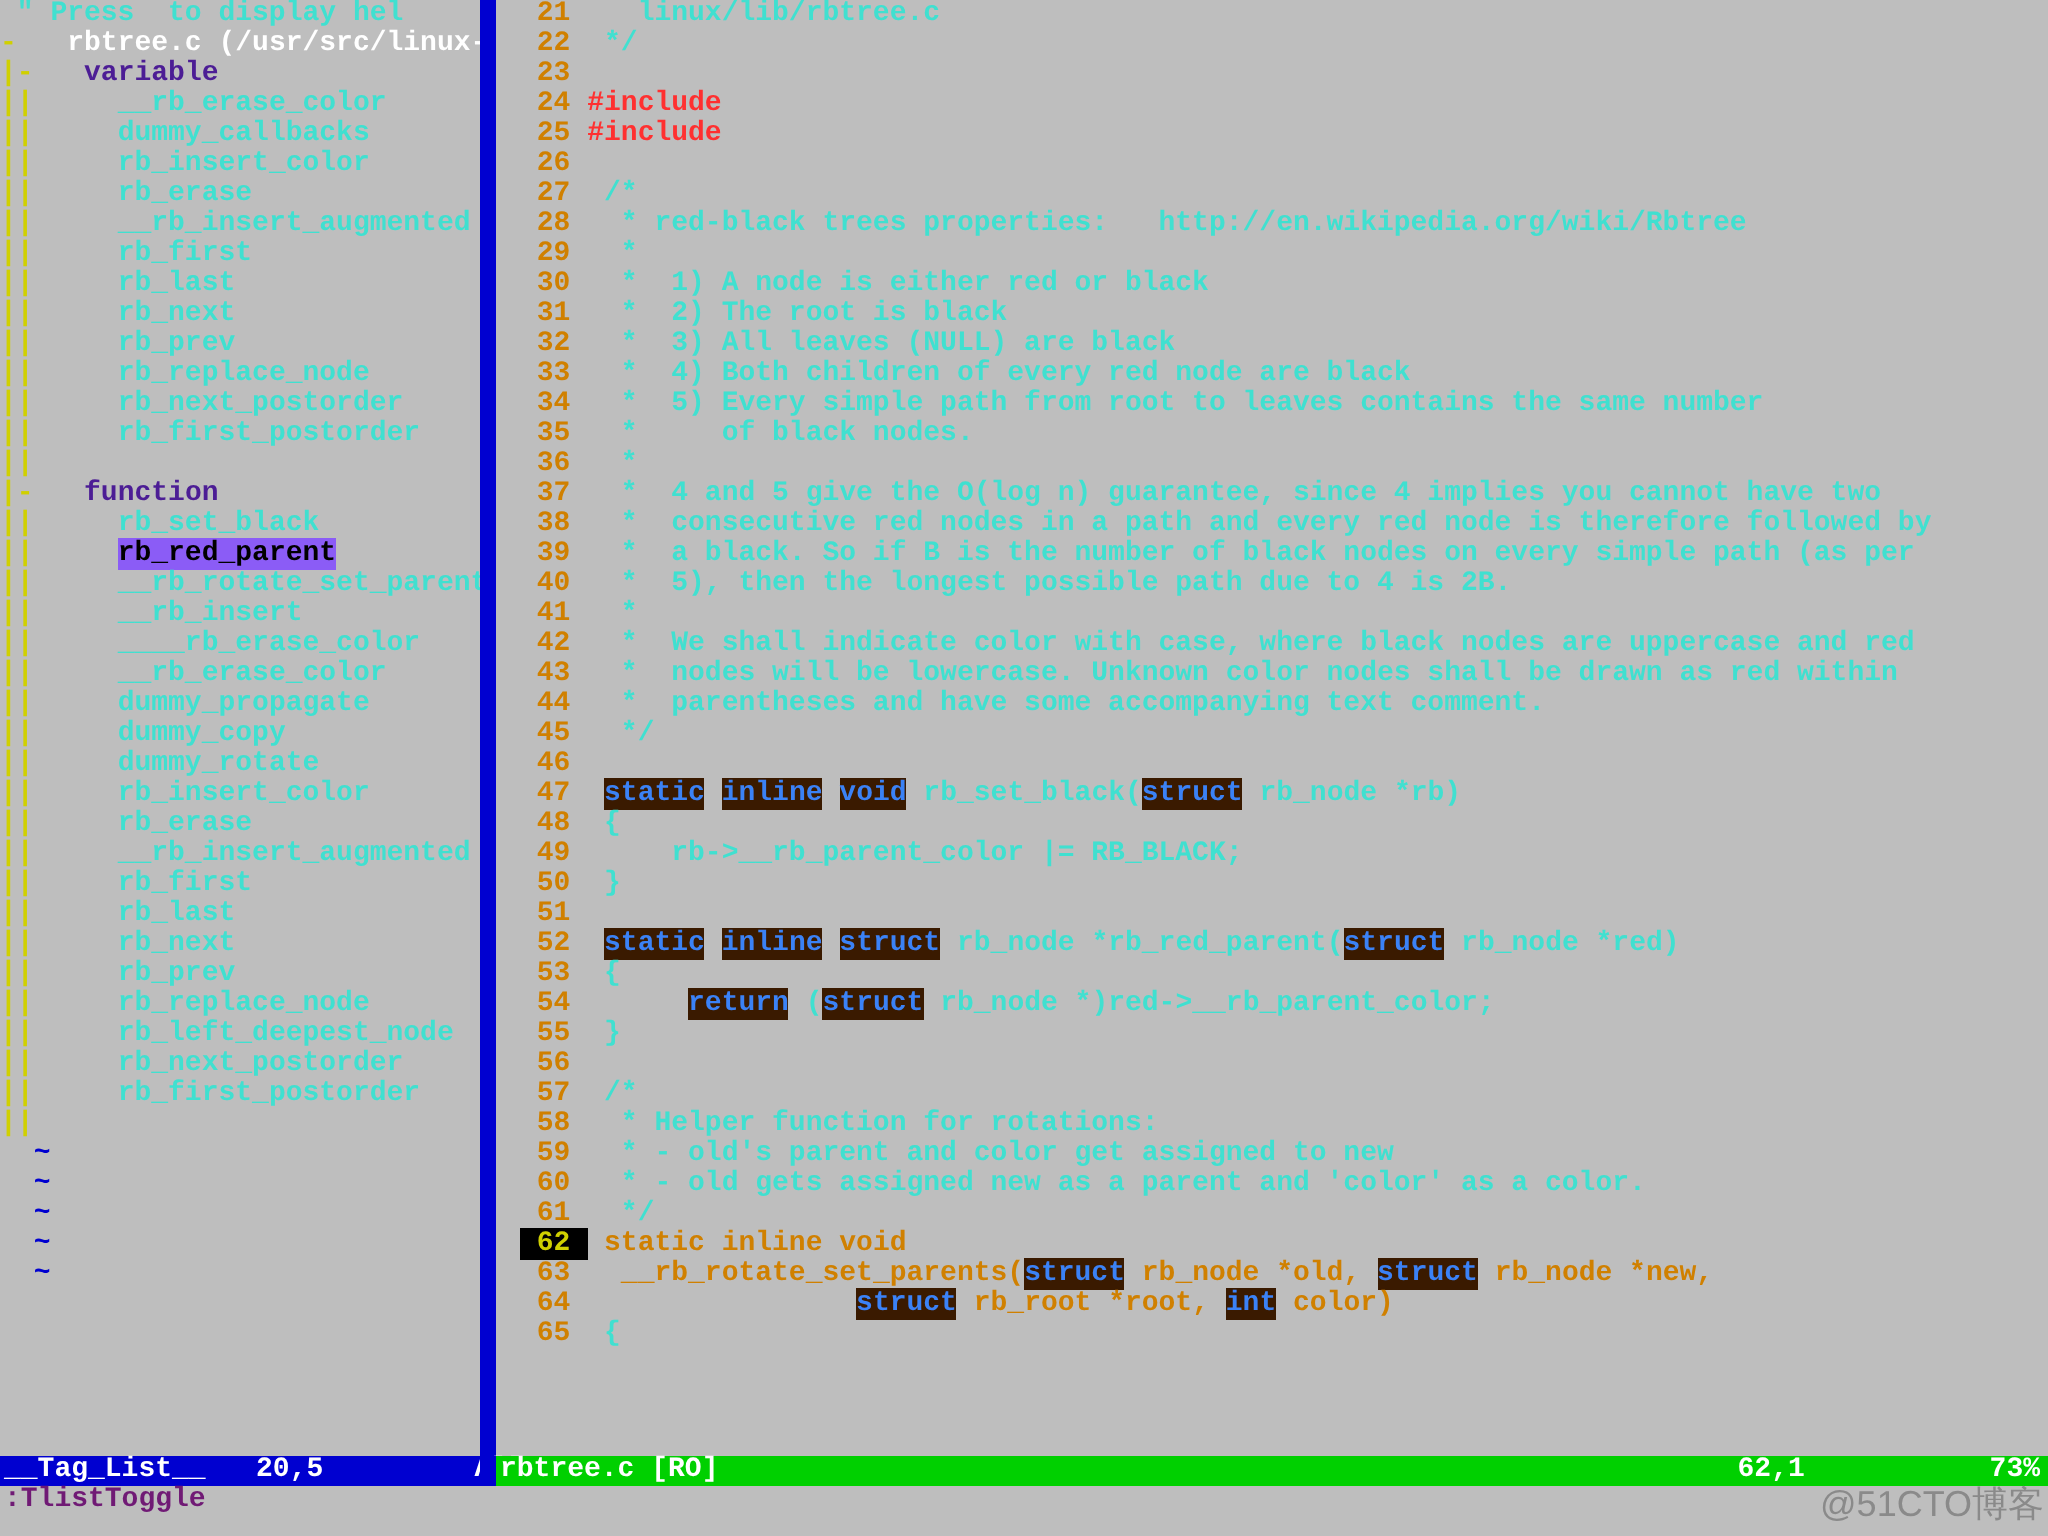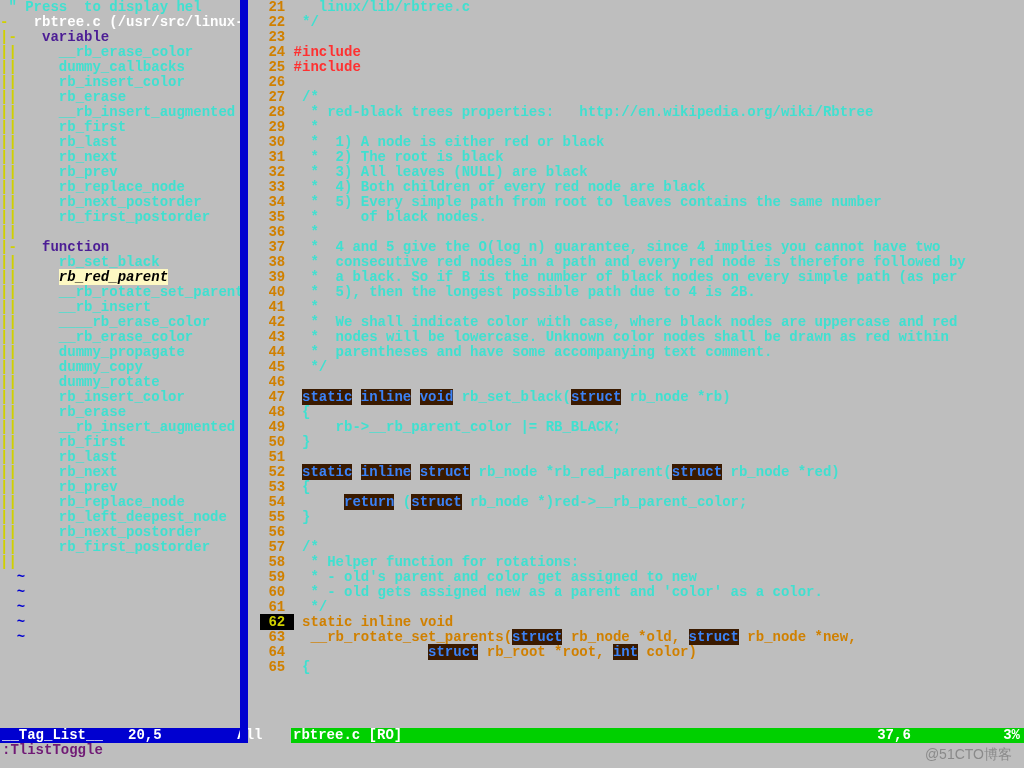--- a/index.html
+++ b/index.html
@@ -90,7 +90,7 @@
   .fold { color: #d0d000; }
   .hdr { color: #4c1d95; }
   .taglist { color: #40e0d0; }
-  .hl-bg { background:#fef9c3; color:#000;font-style:italic; }
+  .hl-bg { background:#8b5cf6; color:#000; }
   .kw-bg { background:#3a1a00; color:#3b82f6; }
   .tilde { color:#0000d0; }
   .hdr-line { display:block; color:#ffffff; }

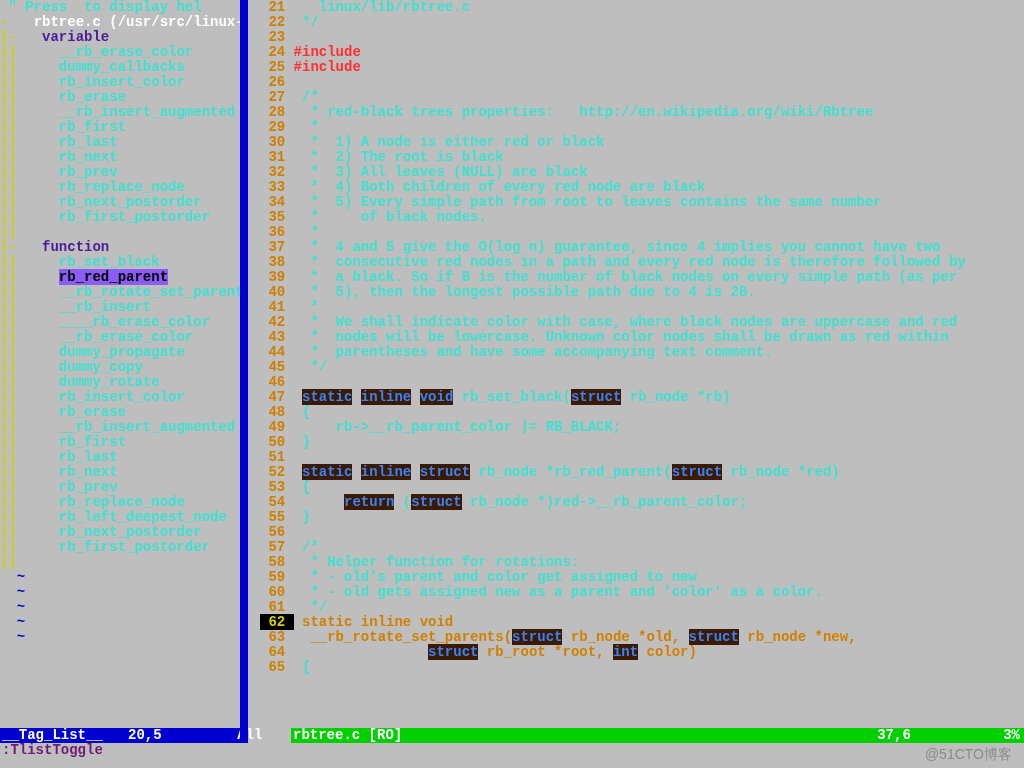--- a/index.html
+++ b/index.html
@@ -60,7 +60,6 @@
     display: flex;
     justify-content: space-between;
     padding: 0 4px 0 2px;
-    margin-left: 43px;
   }
   .status-sep {
     position:absolute;

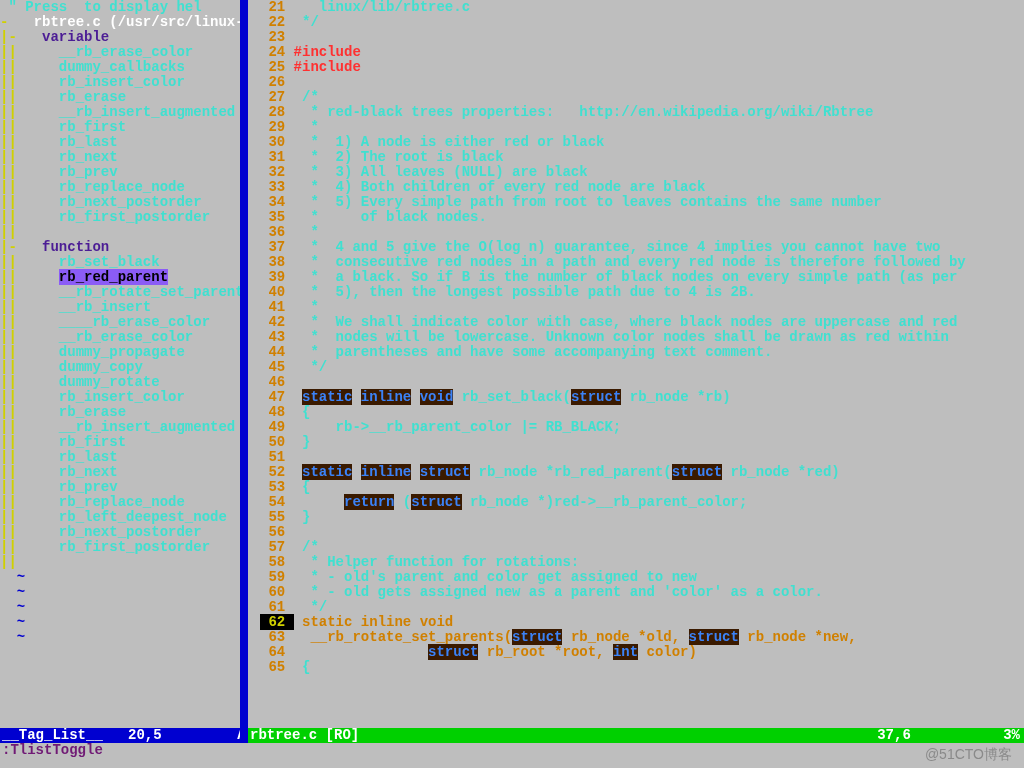--- a/index.html
+++ b/index.html
@@ -109,7 +109,7 @@
 <div class="status-sep"></div>
 <div class="status-right">
   <span>rbtree.c [RO]</span>
-  <span>37,6           3%</span>
+  <span>62,1           73%</span>
 </div>
 <div class="cmdline">:TlistToggle</div>
 <div class="watermark">@51CTO博客</div>

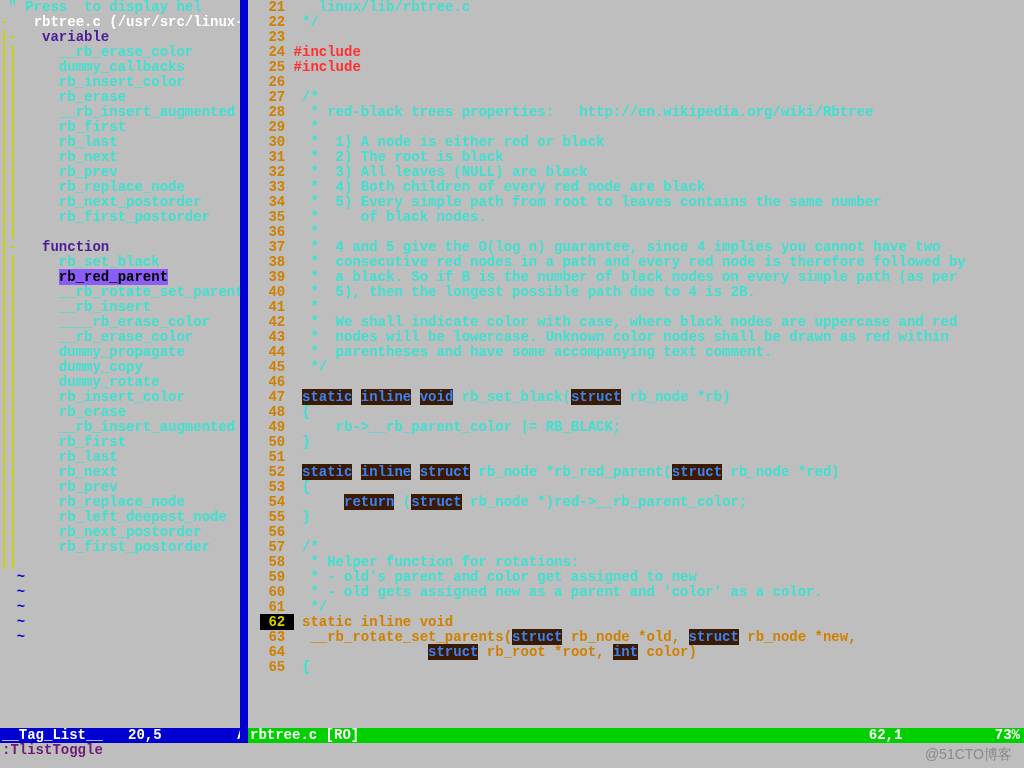--- a/index.html
+++ b/index.html
@@ -78,10 +78,10 @@
   }
   .watermark {
     position: absolute;
-    right: 12px; bottom: 4px;
+    right: 2px; bottom: 4px;
     color: rgba(120,120,120,0.75);
     font-family: sans-serif;
-    font-size: 14px;
+    font-size: 18px;
     font-weight: normal;
     text-align: right;
   }

